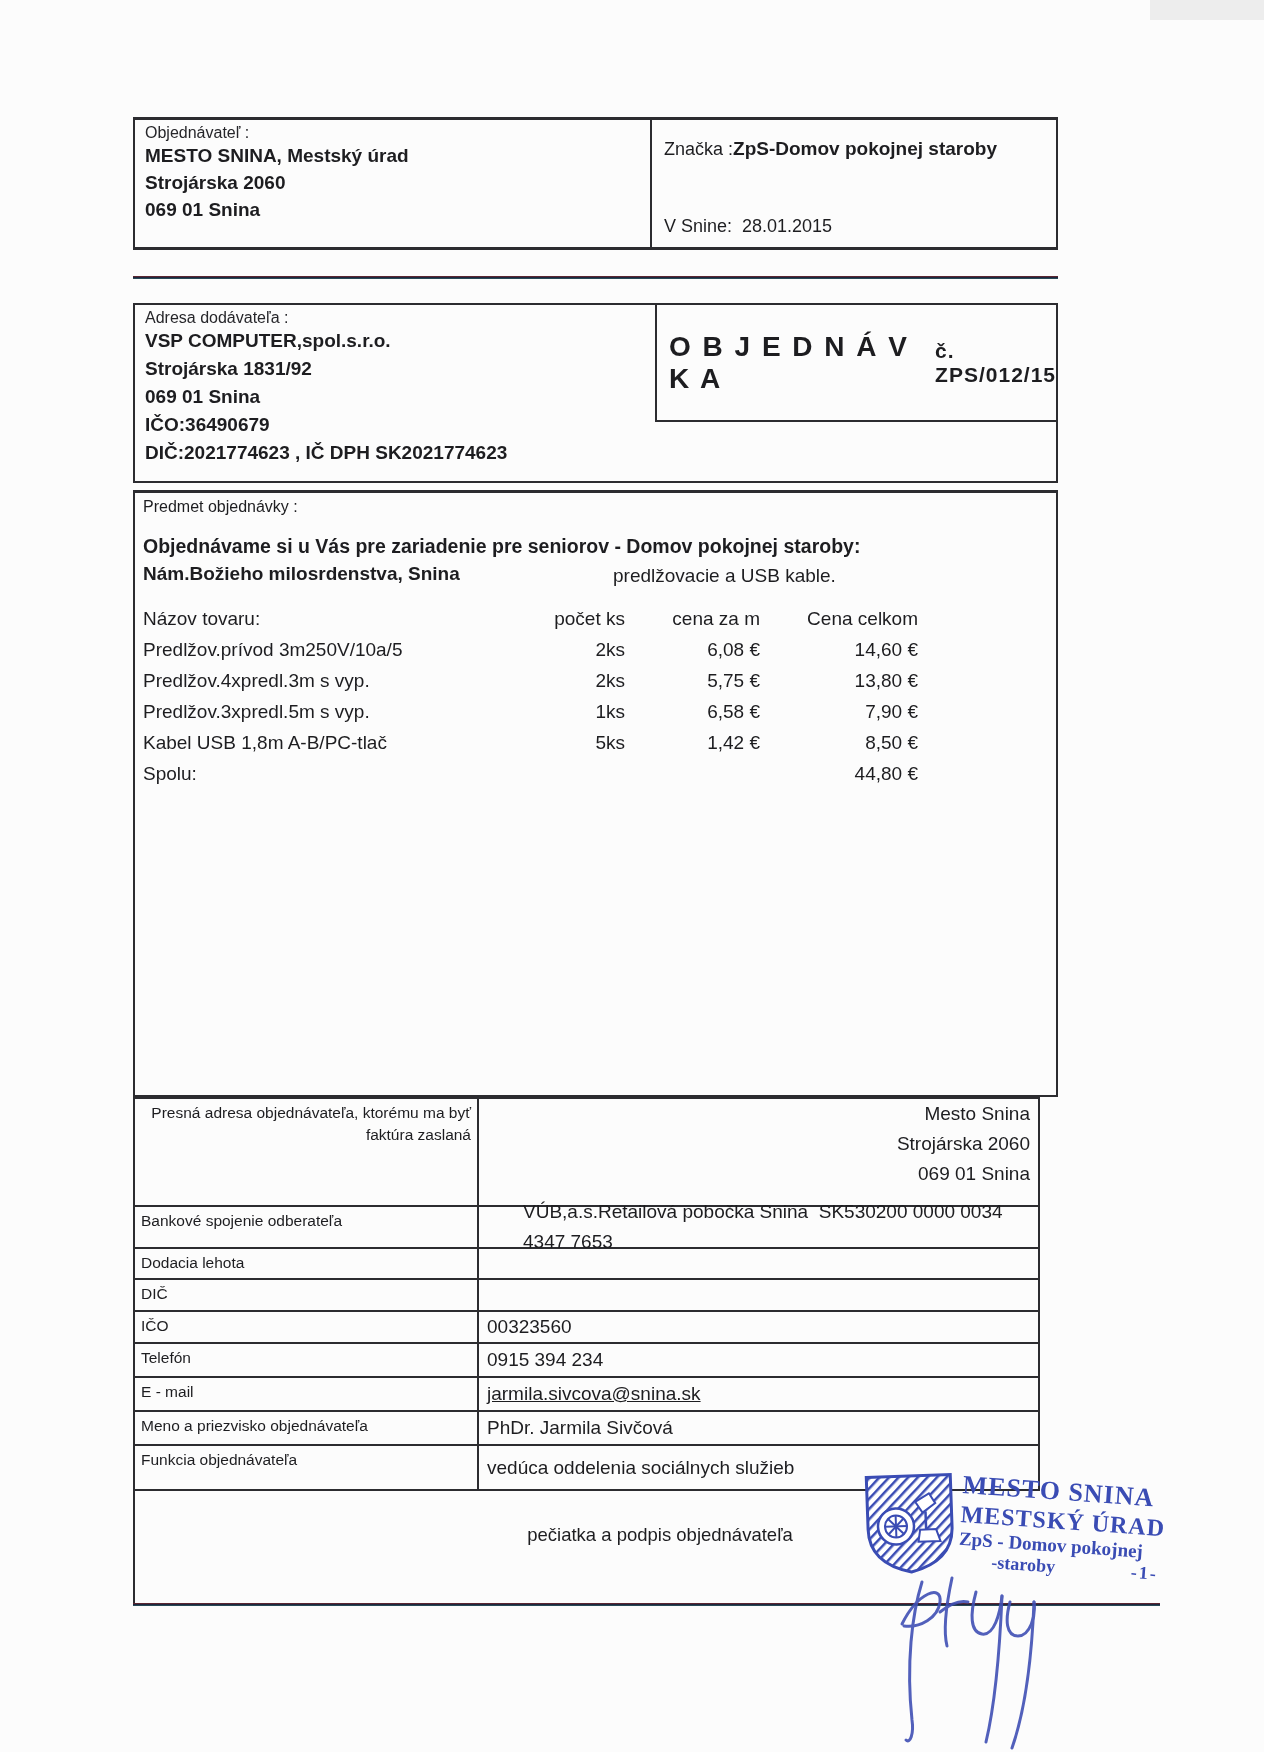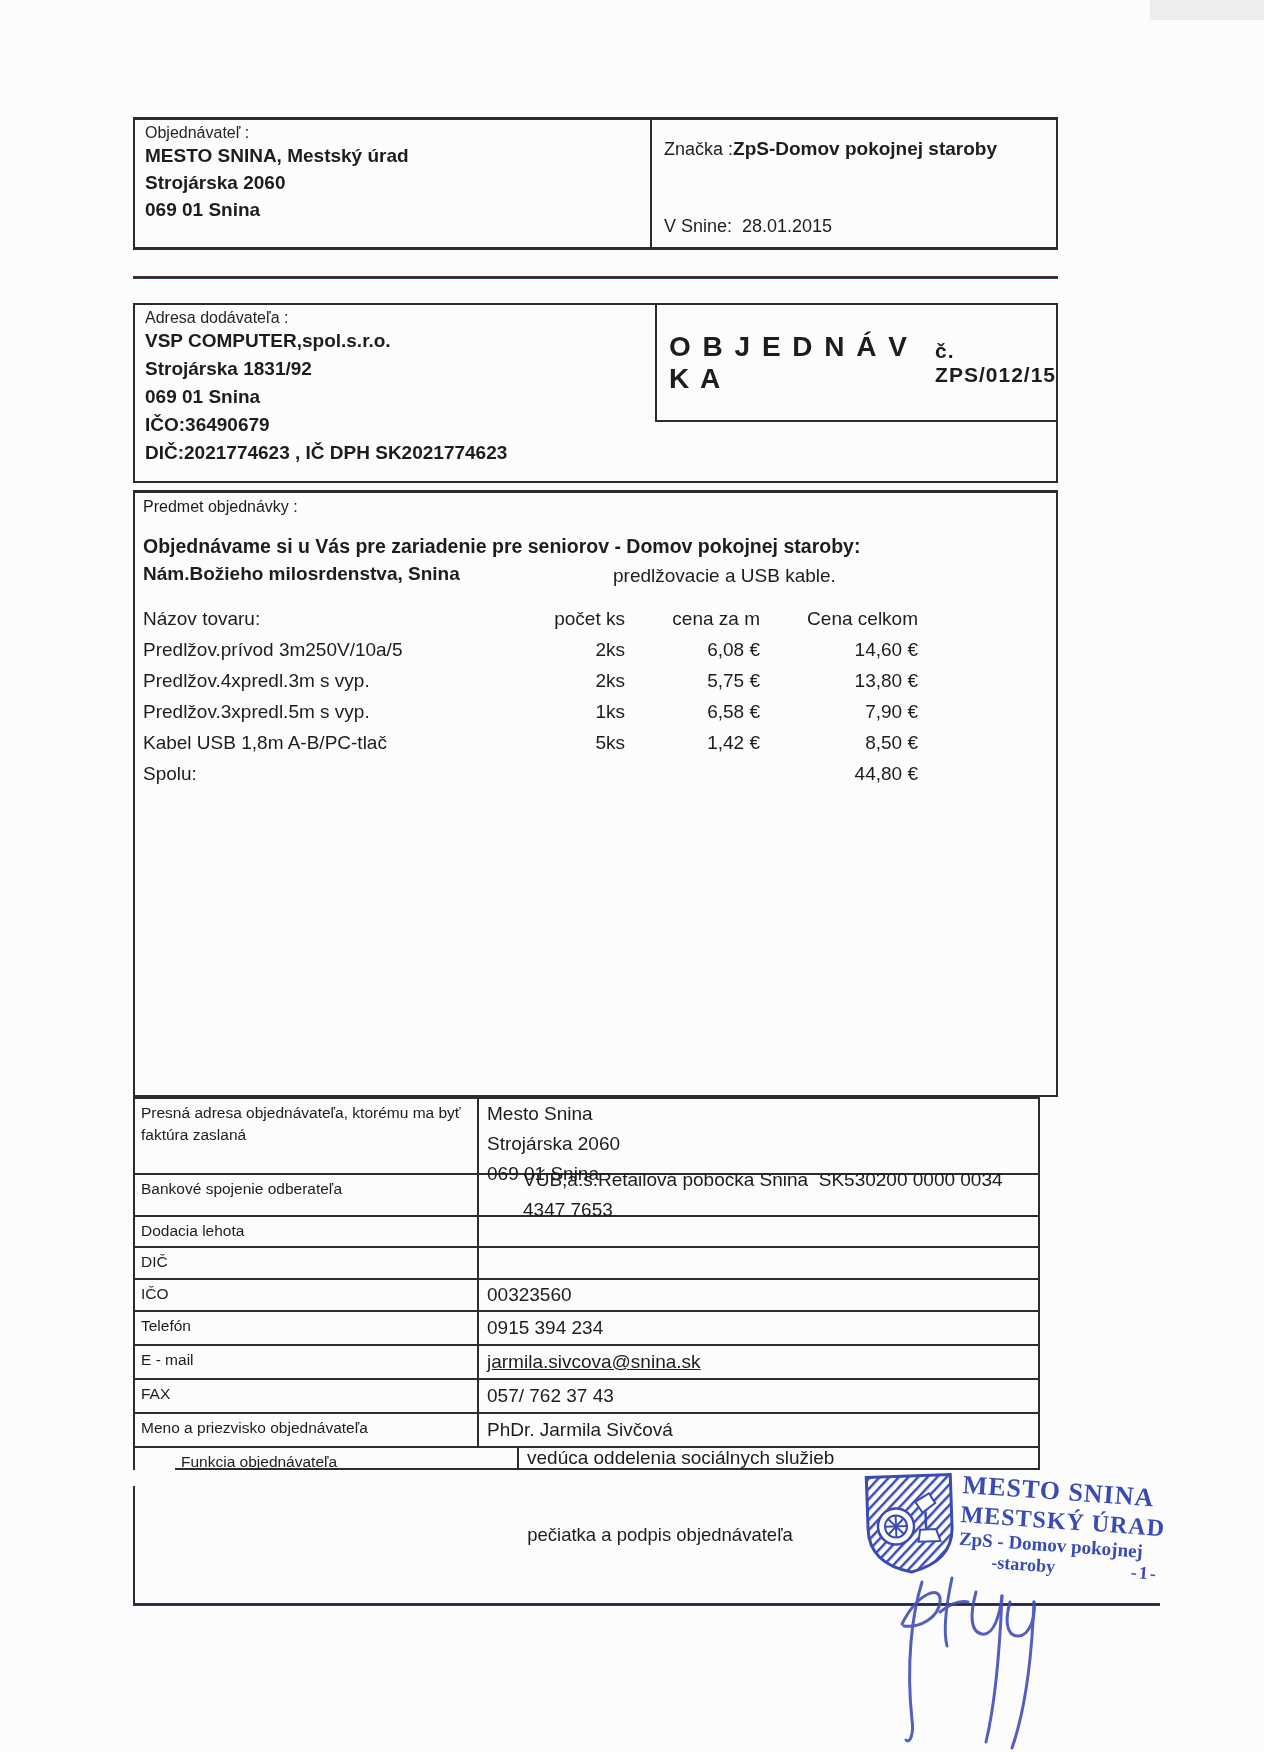--- a/index.html
+++ b/index.html
@@ -55,7 +55,7 @@
   .dt-row{display:flex;border-bottom:2px solid #2c2c30;align-items:center;box-sizing:border-box;}
   .dt-label{width:344px;border-right:2px solid #2c2c30;box-sizing:border-box;align-self:stretch;padding:3px 6px;font-size:15.5px;line-height:22px;}
   .dt-value{flex:1;padding:0 8px;font-size:19px;line-height:30px;}
-  .h92{height:76px;align-items:flex-start;}
+  .h92{height:108px;align-items:flex-start;text-align:right;}
   .h33{height:42px;gap:36px;} .h31{height:31px;} .h32{height:32px;} .h34{height:34px;} .h35{height:22px;margin-left:40px;}
   .underline{text-decoration:underline;}
 

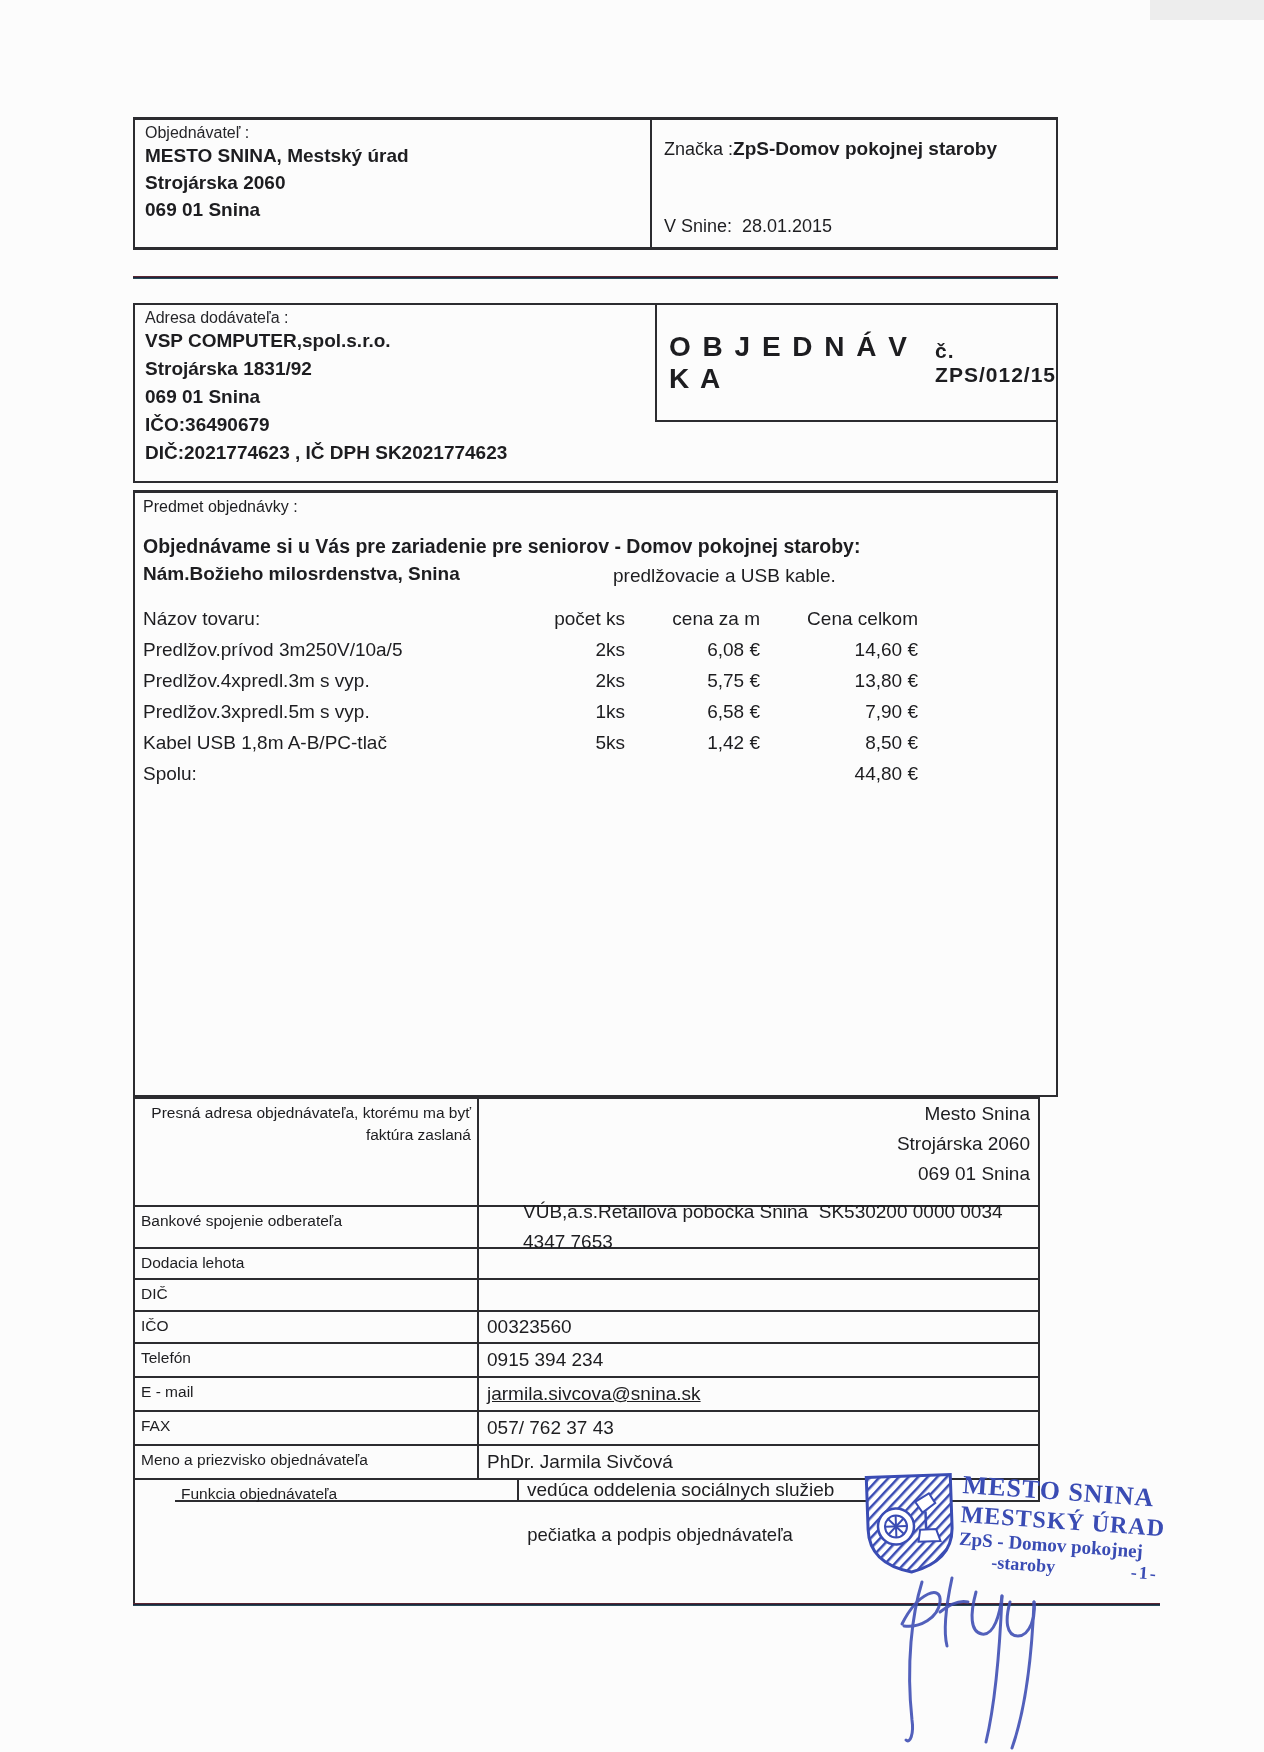--- a/index.html
+++ b/index.html
@@ -189,10 +189,6 @@
   <div class="dt-row h34">
     <div class="dt-label">E - mail</div>
     <div class="dt-value underline">jarmila.sivcova@snina.sk</div>
-  </div>
-  <div class="dt-row h34">
-    <div class="dt-label">FAX</div>
-    <div class="dt-value">057/ 762 37 43</div>
   </div>
   <div class="dt-row h34">
     <div class="dt-label">Meno a priezvisko objednávateľa</div>

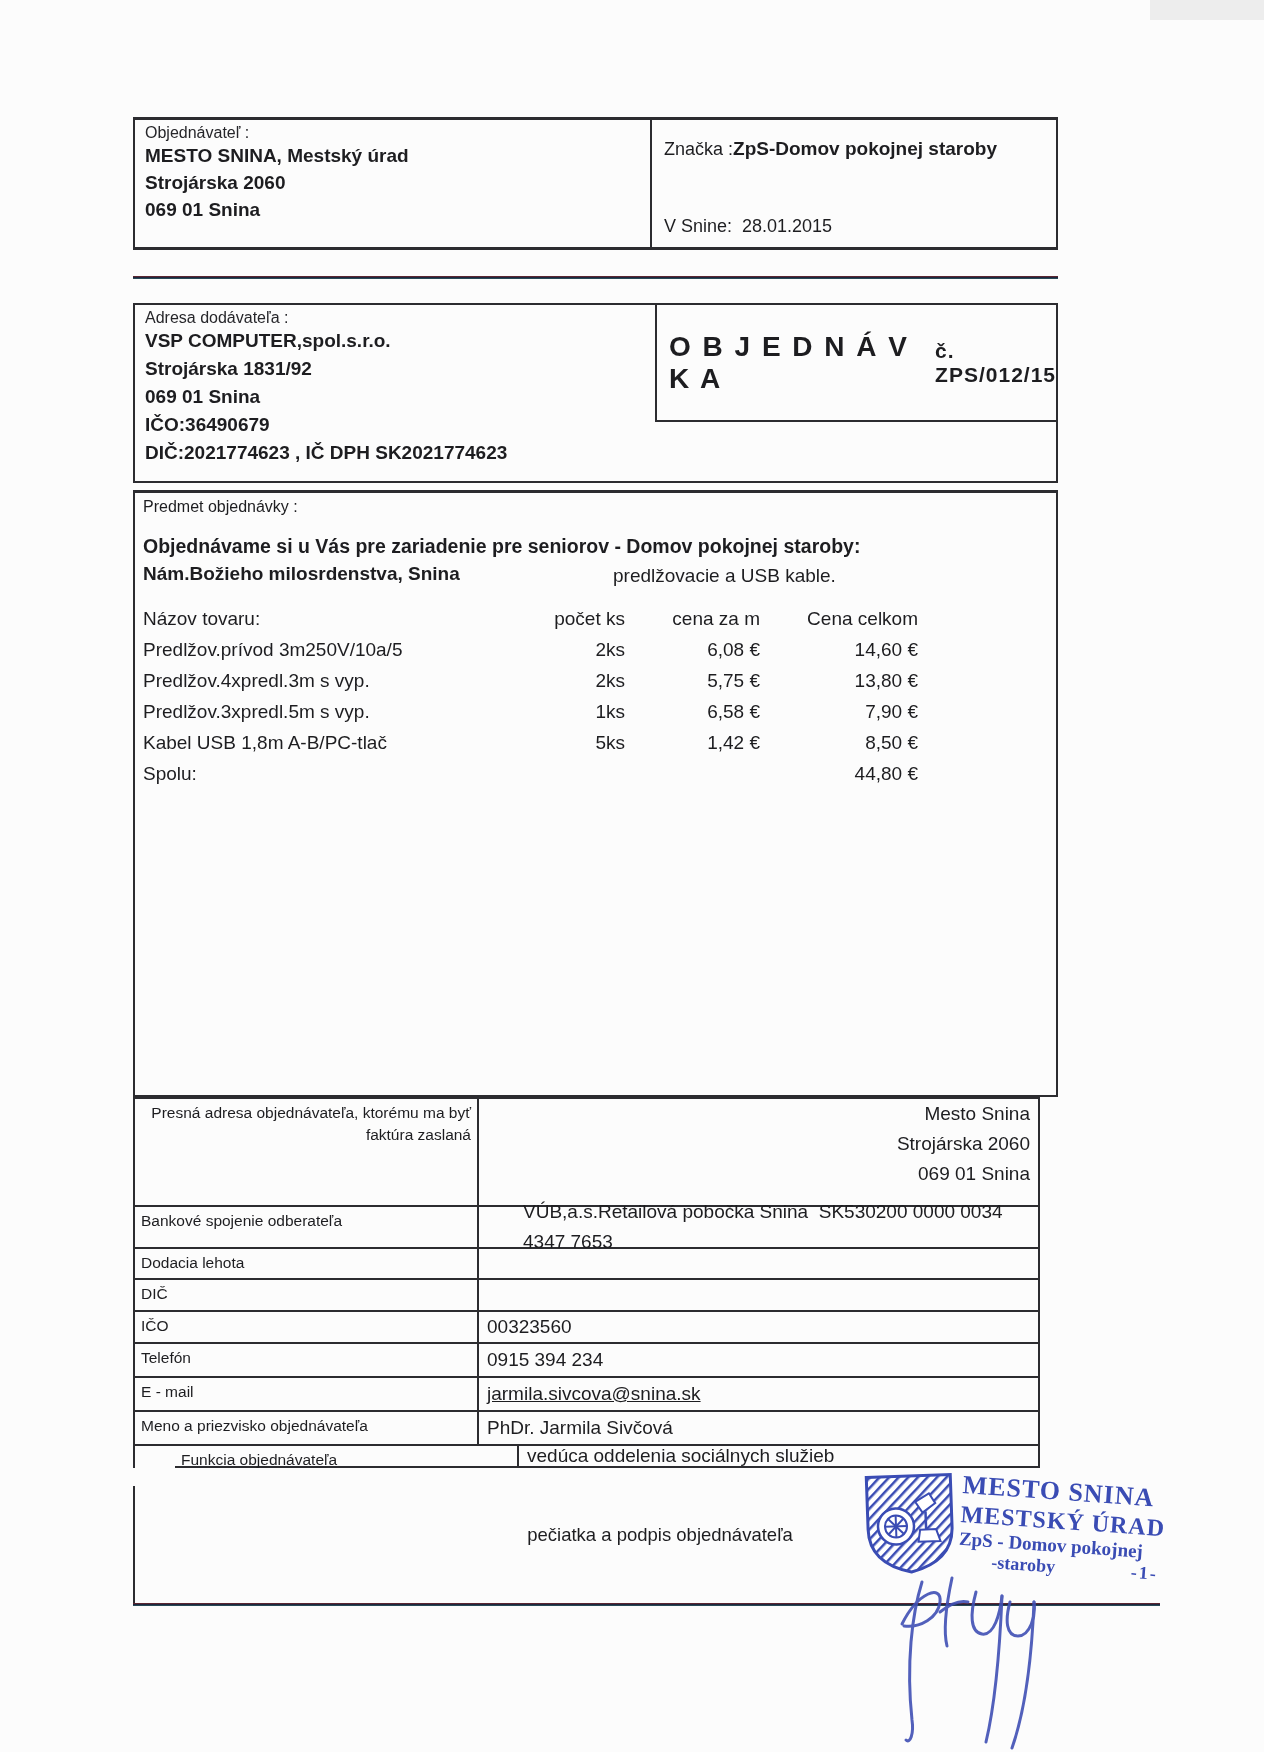--- a/index.html
+++ b/index.html
@@ -56,7 +56,7 @@
   .dt-label{width:344px;border-right:2px solid #2c2c30;box-sizing:border-box;align-self:stretch;padding:3px 6px;font-size:15.5px;line-height:22px;}
   .dt-value{flex:1;padding:0 8px;font-size:19px;line-height:30px;}
   .h92{height:108px;align-items:flex-start;text-align:right;}
-  .h33{height:42px;gap:36px;} .h31{height:31px;} .h32{height:32px;} .h34{height:34px;} .h35{height:22px;margin-left:40px;}
+  .h33{height:42px;gap:36px;} .h31{height:31px;} .h32{height:32px;} .h34{height:34px;} .h35{height:45px;}
   .underline{text-decoration:underline;}
 
   

